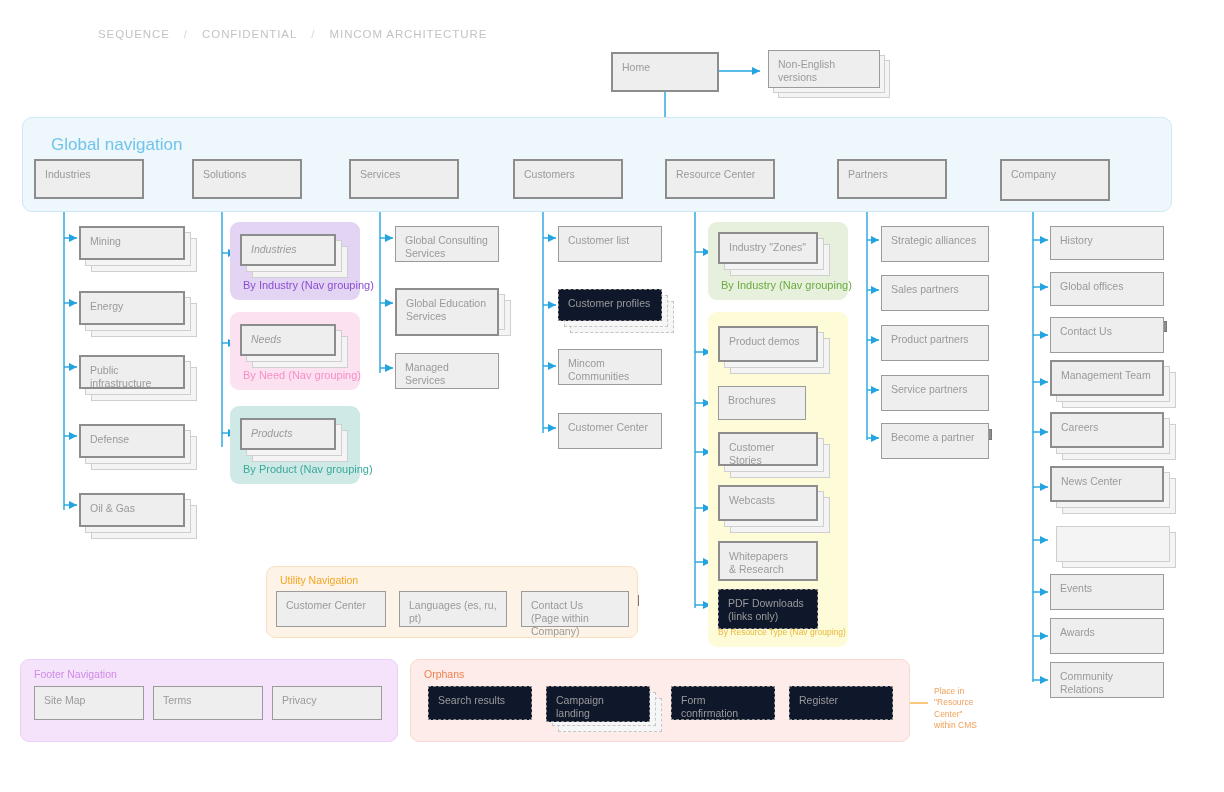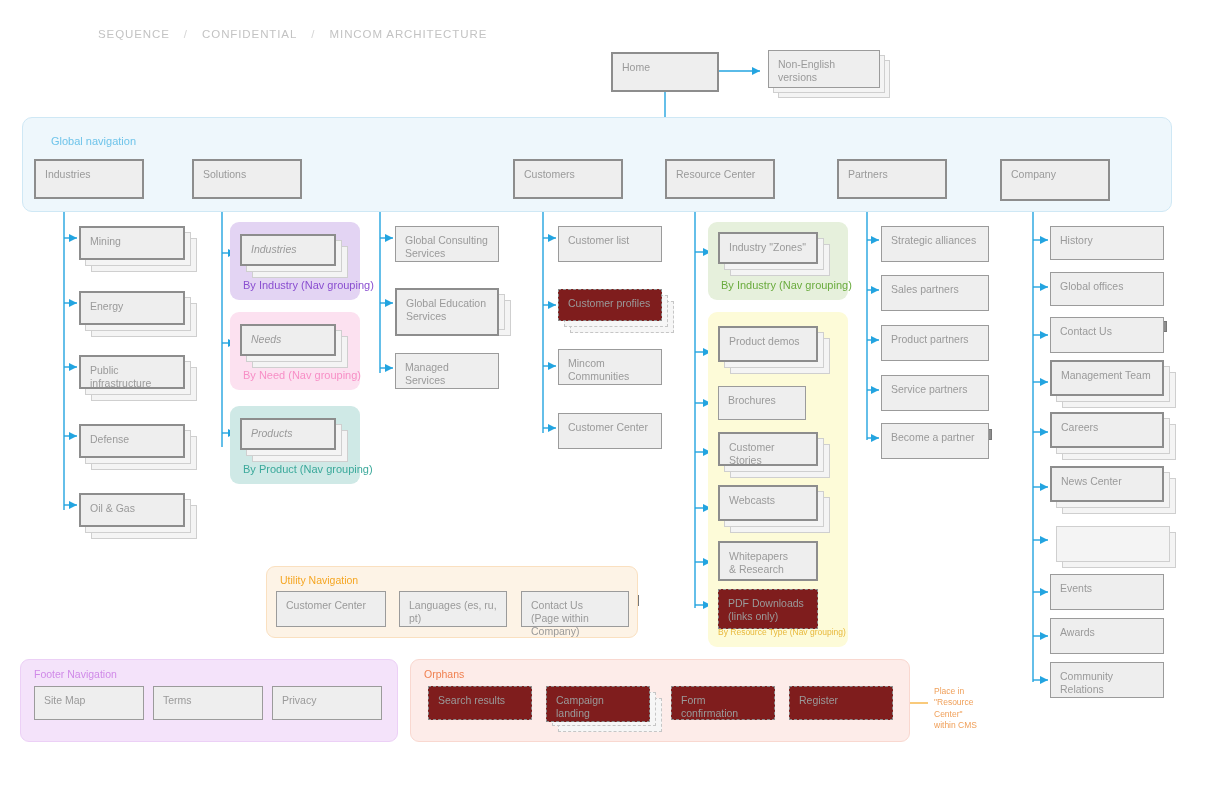--- a/index.html
+++ b/index.html
@@ -54,7 +54,7 @@
   .band {
     position:absolute; border-radius:10px; z-index:0;
   }
-  .band .blabel { position:absolute; font-size:11px; }
+  .band .blabel { position:absolute; font-size:17px; }
 
   .badge {
     position:absolute; background:#8e8e8e; color:#ffffff;

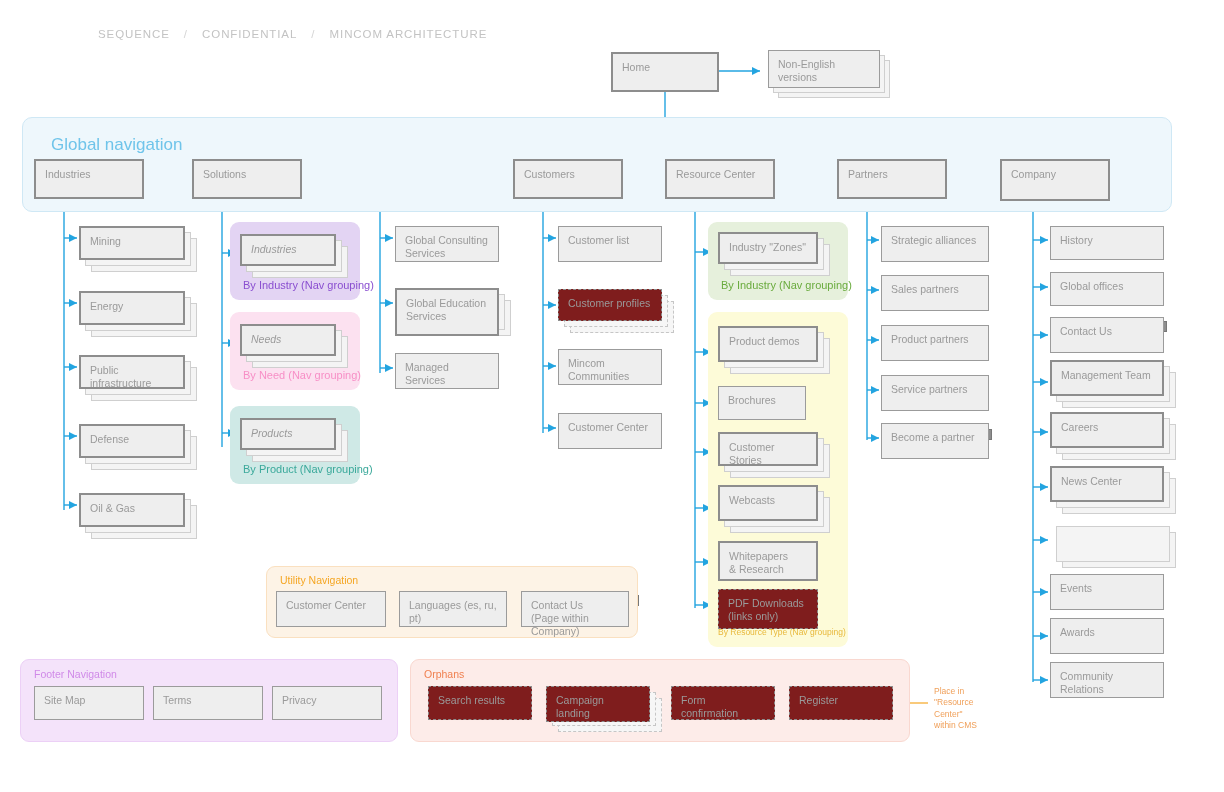--- a/index.html
+++ b/index.html
@@ -177,6 +177,7 @@
   </div>
   <div class="box thick" style="left:34px;top:159px;width:110px;height:40px;">Industries</div>
   <div class="box thick" style="left:192px;top:159px;width:110px;height:40px;">Solutions</div>
+  <div class="box thick" style="left:349px;top:159px;width:110px;height:40px;">Services</div>
   <div class="box thick" style="left:513px;top:159px;width:110px;height:40px;">Customers</div>
   <div class="box thick" style="left:665px;top:159px;width:110px;height:40px;">Resource Center</div>
   <div class="box thick" style="left:837px;top:159px;width:110px;height:40px;">Partners</div>

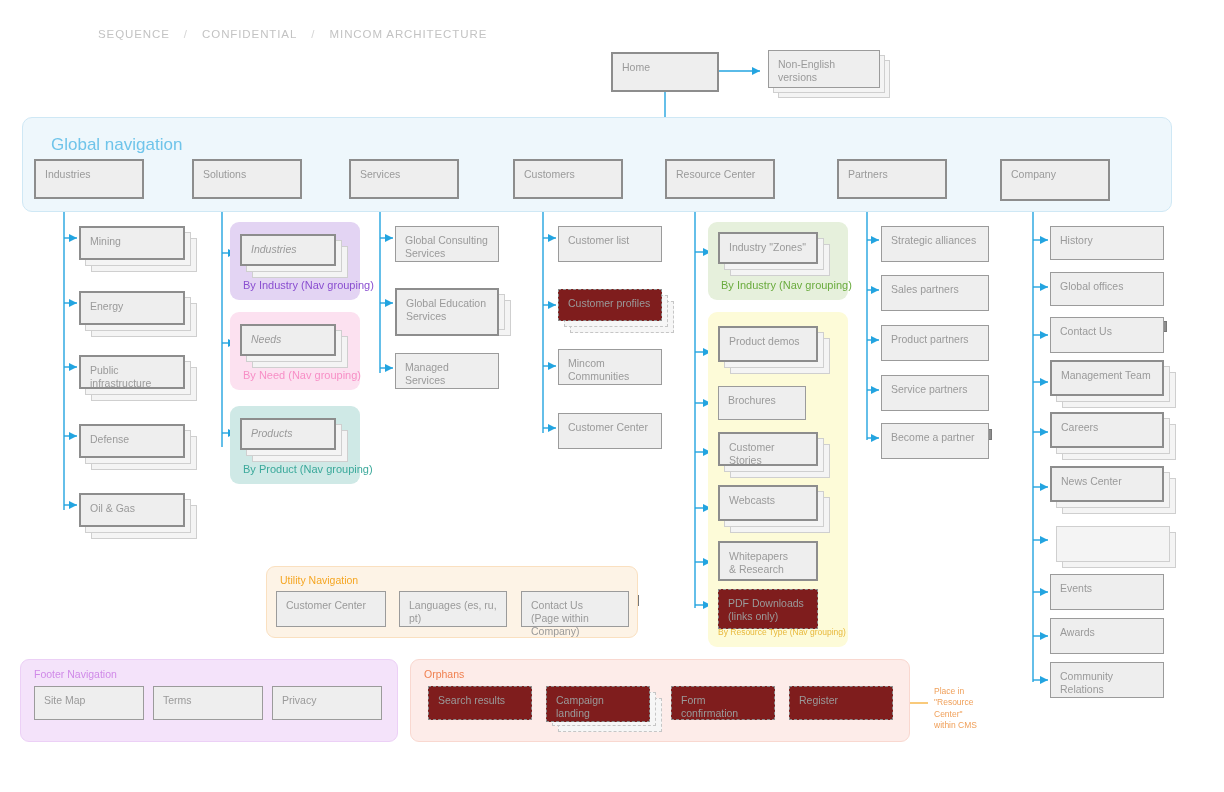--- a/index.html
+++ b/index.html
@@ -34,7 +34,7 @@
     z-index:3;
   }
   .box.thick { border-width:2px; border-color:#8d8d8d; }
-  .box.dashed { border-style:dashed; border-color:#8d8d8d; background:#7f1d1d; }
+  .box.dashed { border-style:dashed; border-color:#8d8d8d; background:#0f172a; }
   .box.italic { font-style:italic; }
 
   

